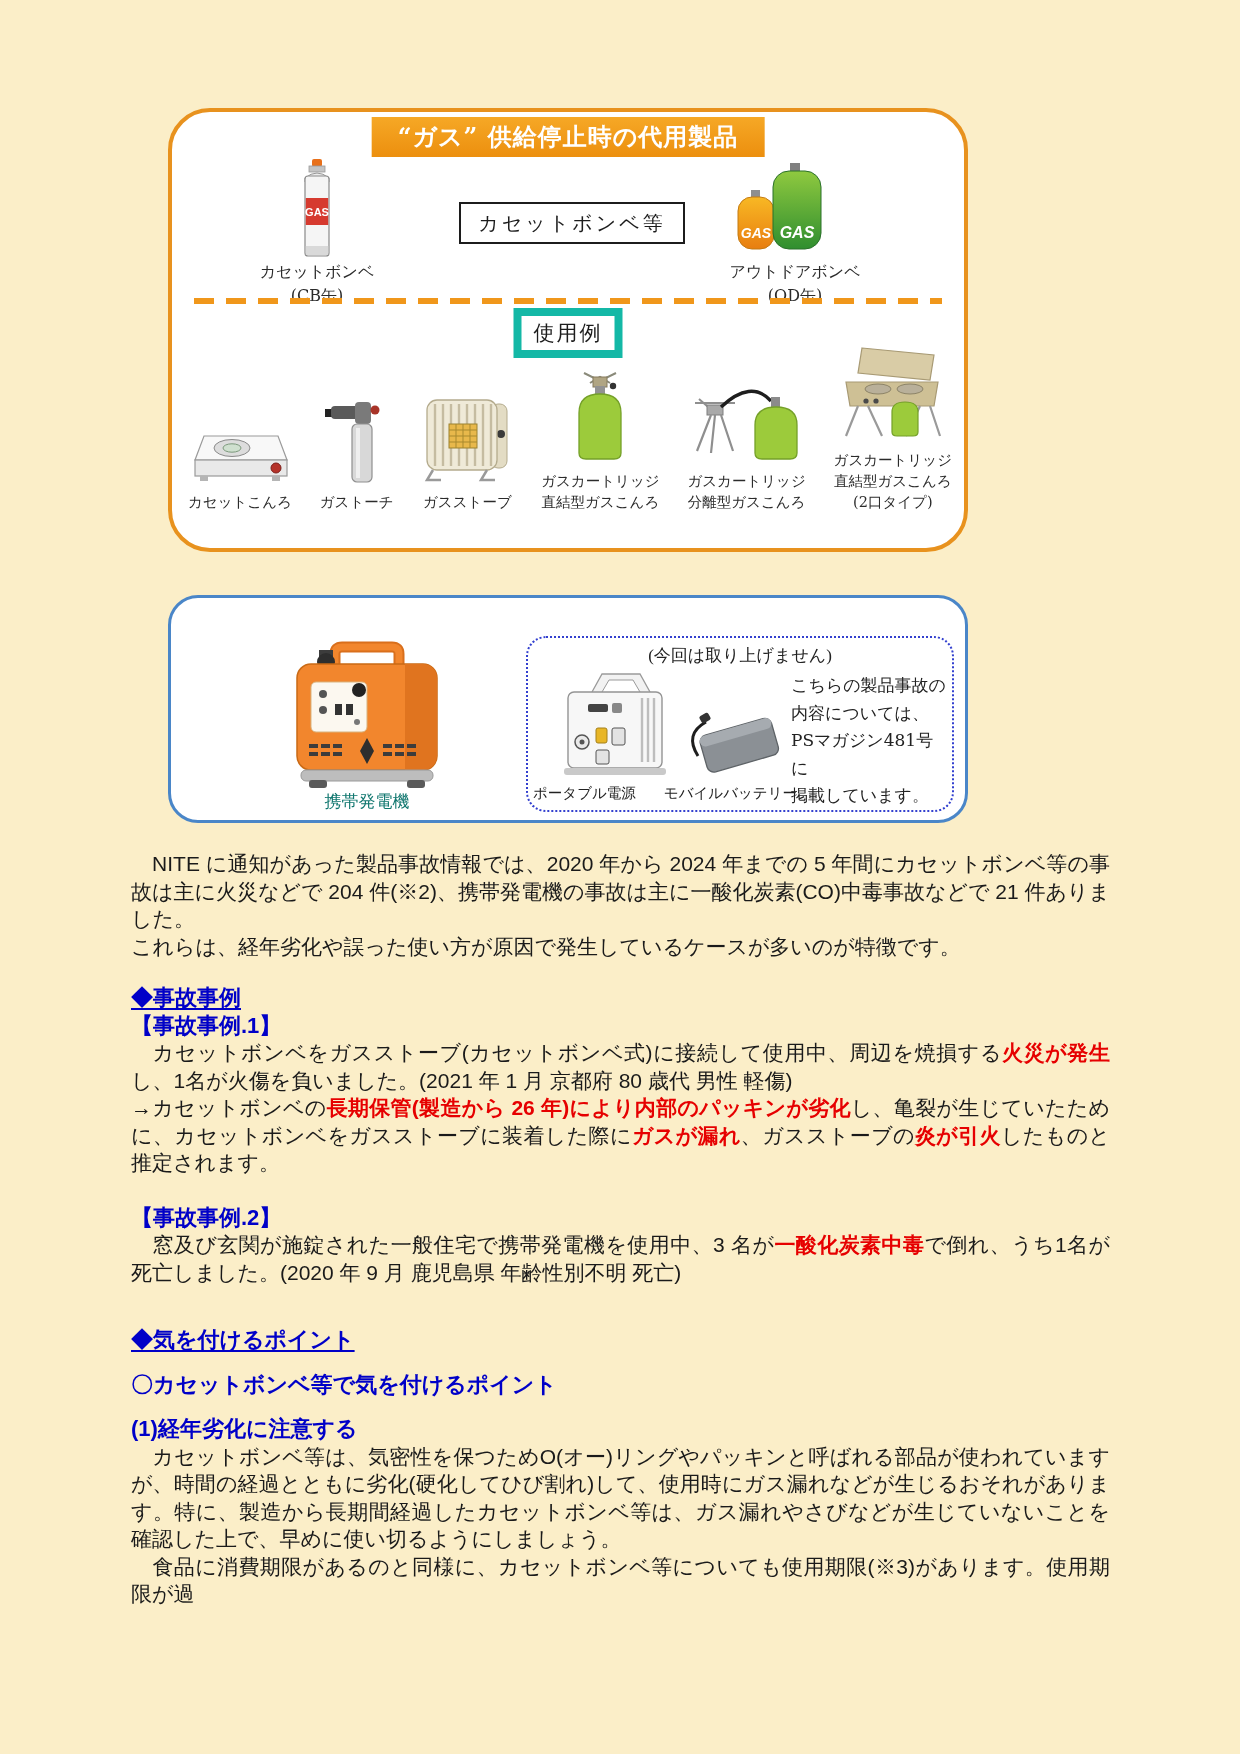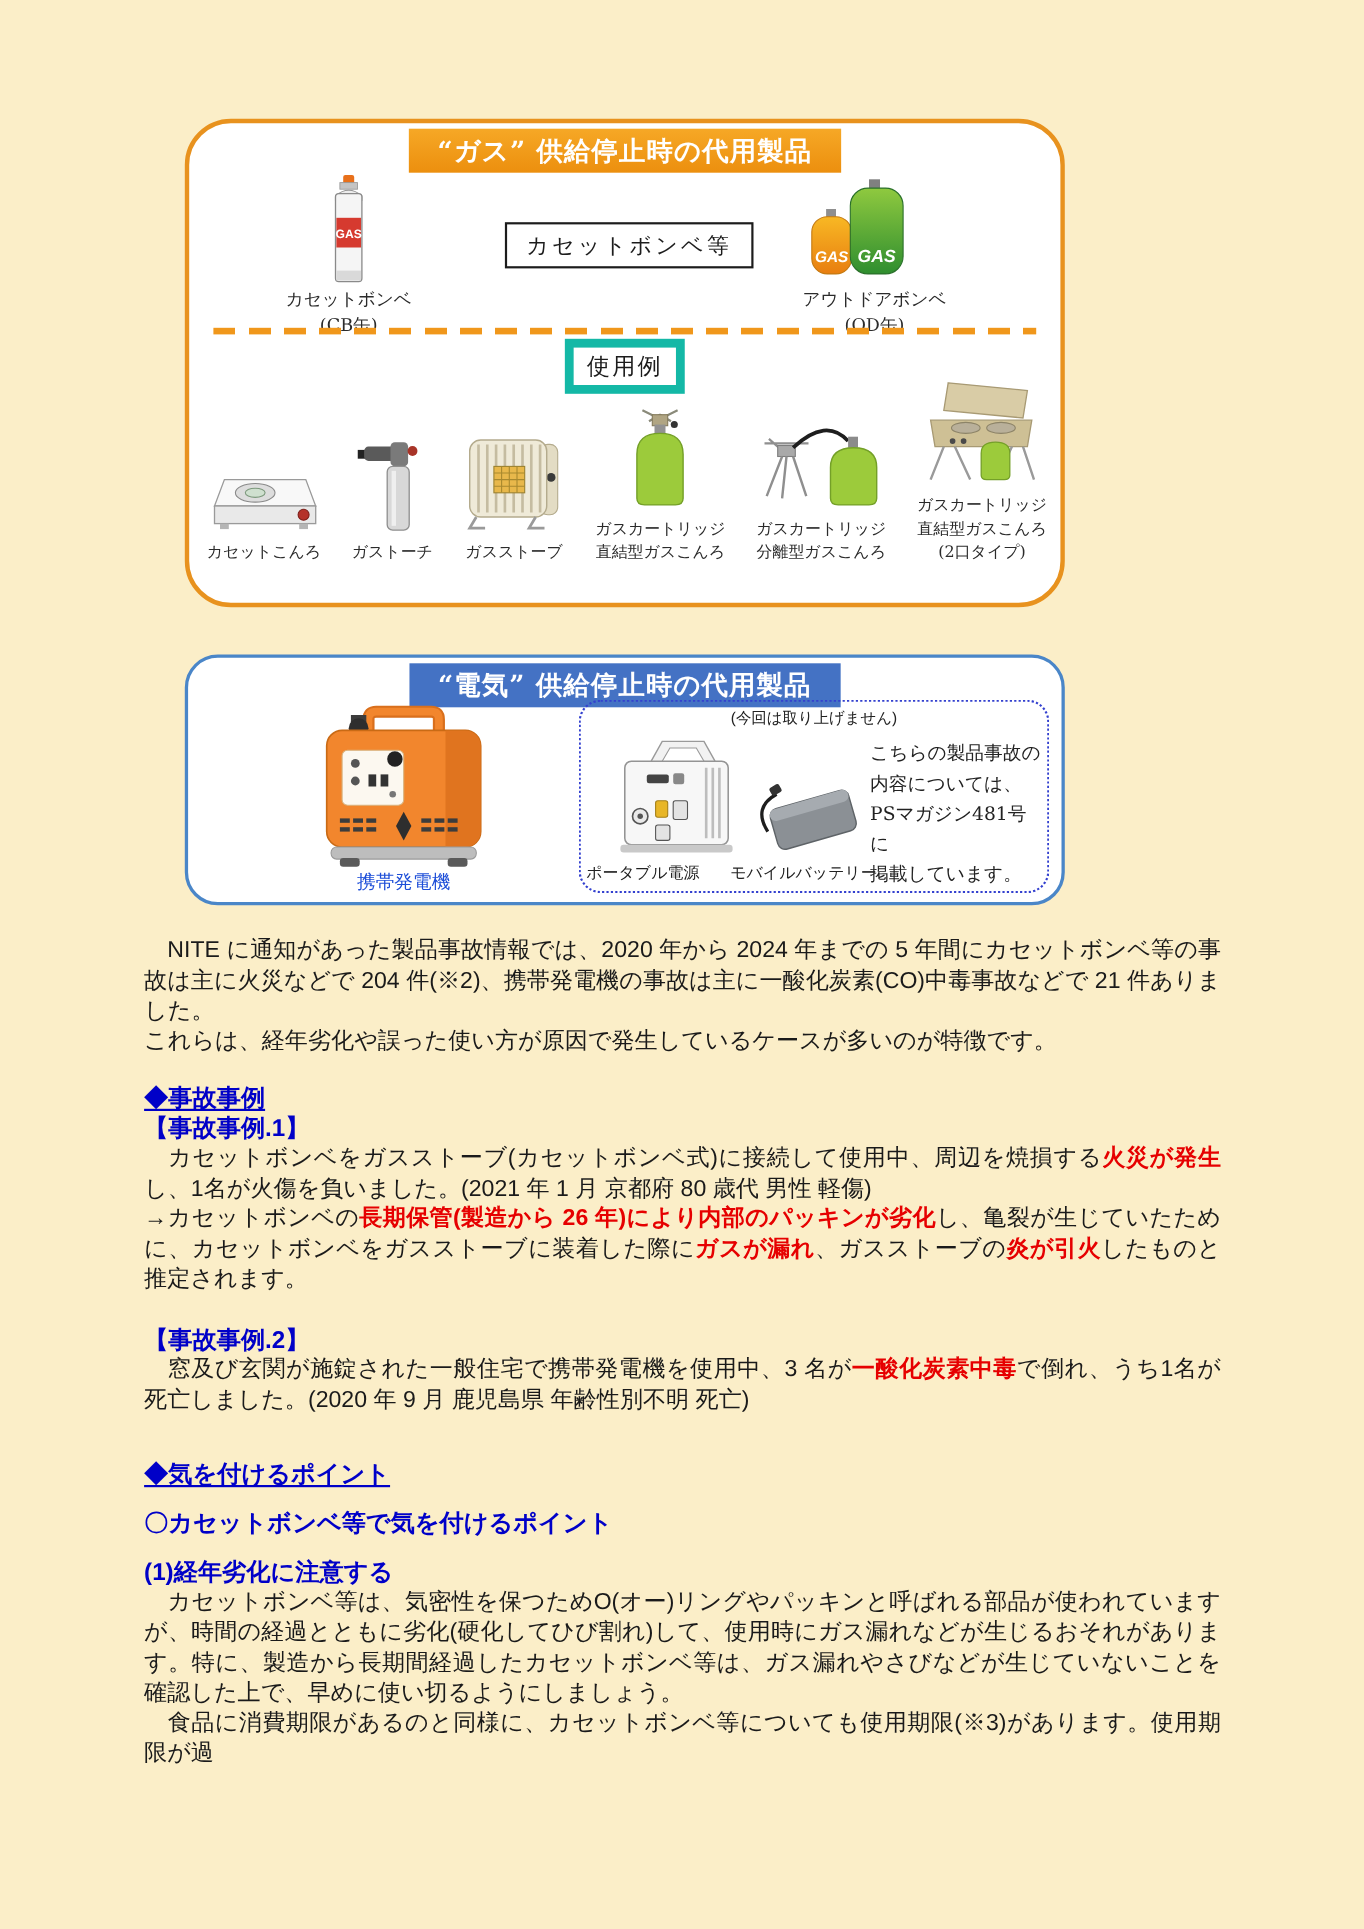--- a/index.html
+++ b/index.html
@@ -213,7 +213,6 @@
 </section>
 
 <section class="panel elec-panel">
-  <div class="banner banner-blue">“電気” 供給停止時の代用製品</div>
 
   <div class="ill" style="left:108px;top:40px;">
     <svg width="176" height="152" viewBox="0 0 176 152">

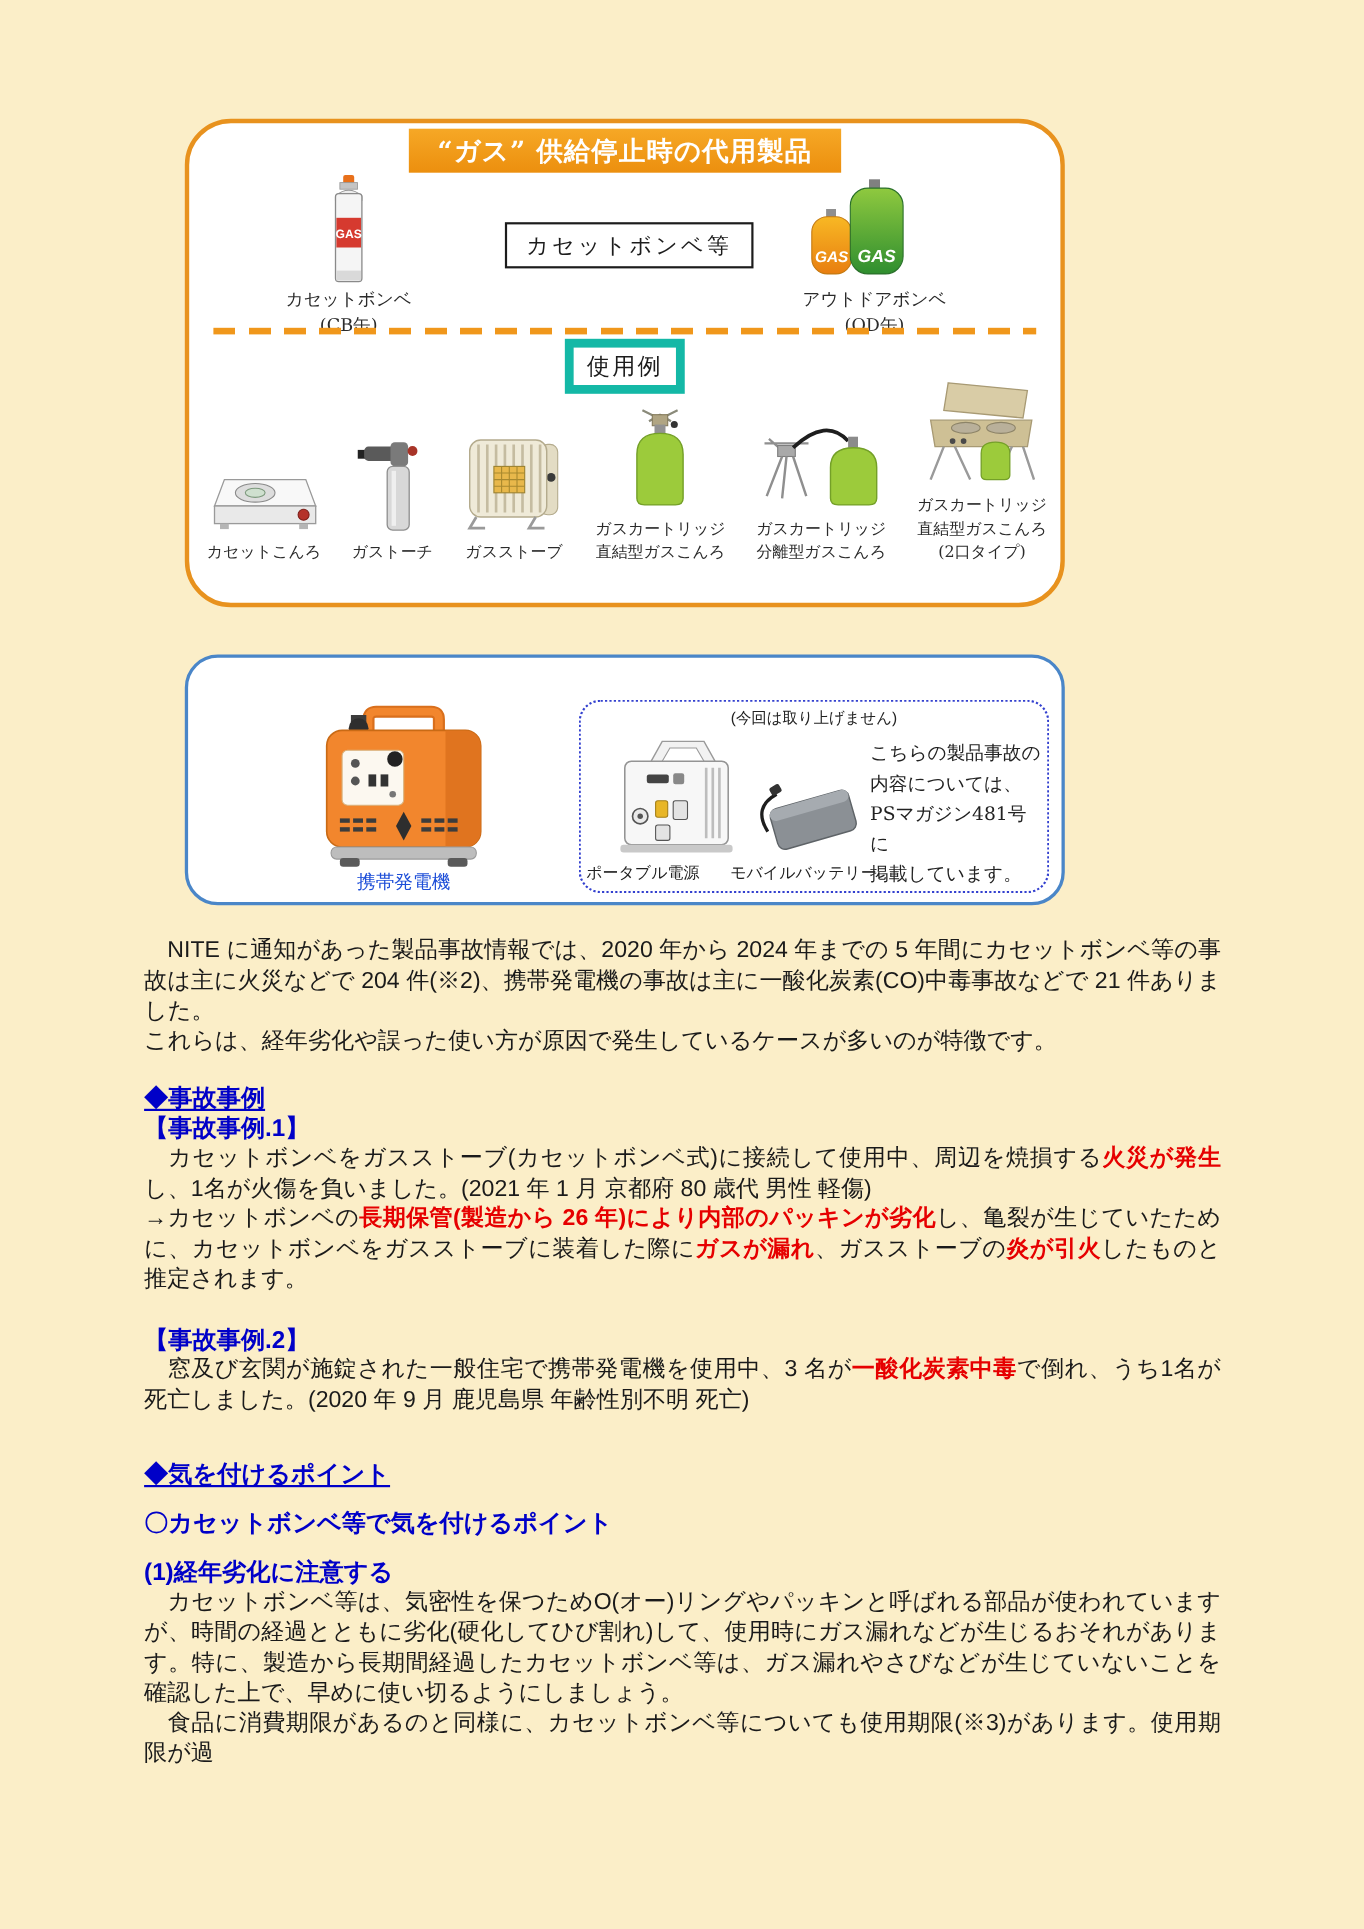--- a/index.html
+++ b/index.html
@@ -36,7 +36,7 @@
   .dashed-blue-box{position:absolute;left:355px;top:38px;width:424px;height:172px;
                    border:2px dotted #3340CF;border-radius:20px;}
   .not-covered{position:absolute;left:0;right:0;top:6px;text-align:center;
-               font-family:Liberation Sans, sans-serif;font-size:14px;color:#222;}
+               font-family:Liberation Serif, serif;font-size:17px;color:#222;}
   .side-note{position:absolute;left:263px;top:34px;width:158px;
              font-family:"DejaVu Serif",serif;font-size:17px;line-height:1.62;
              color:#222;white-space:pre-line;}

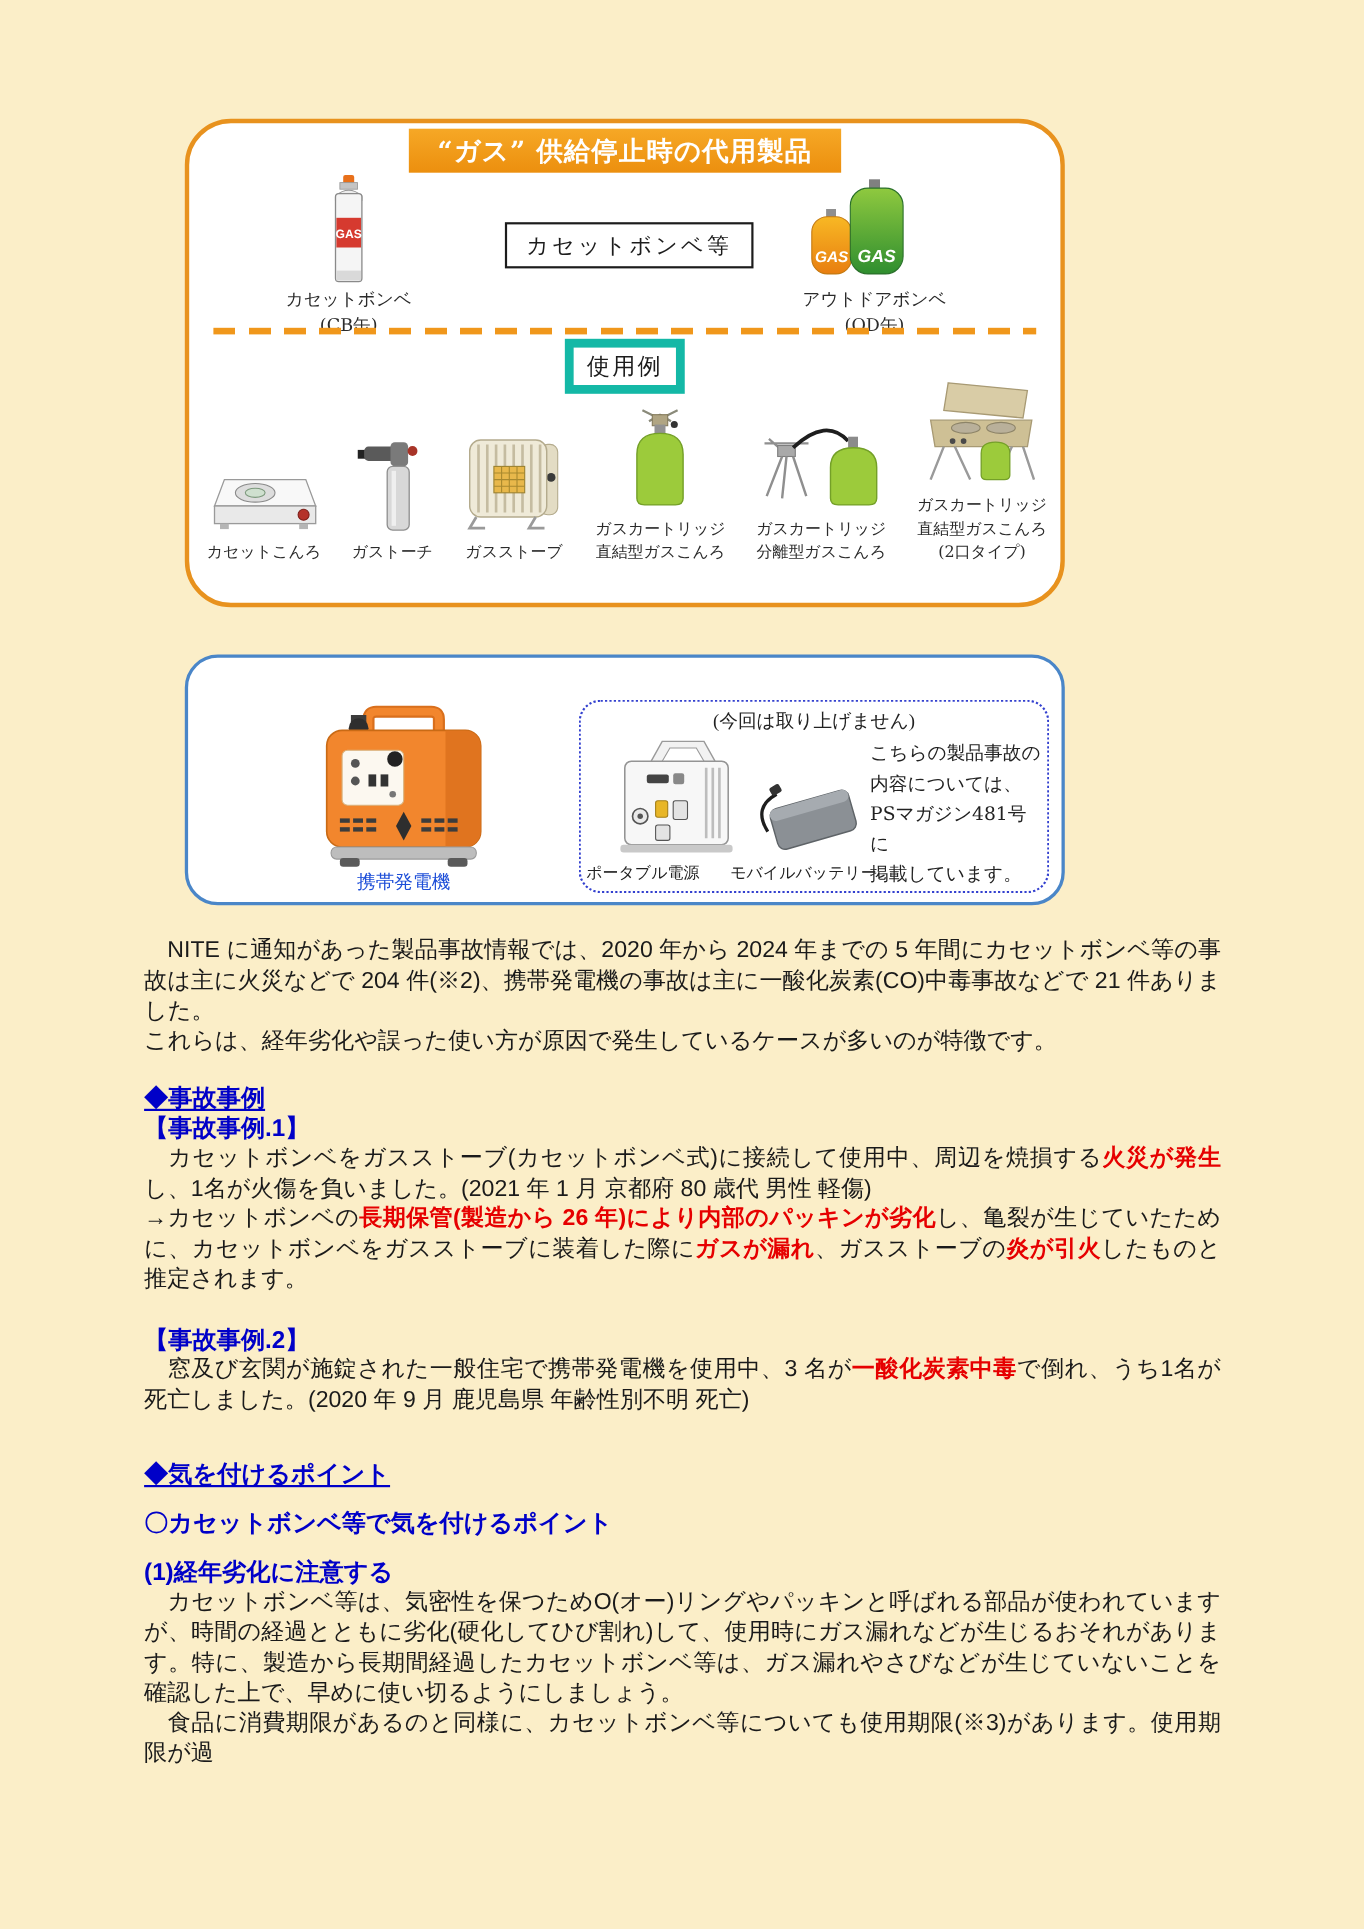--- a/index.html
+++ b/index.html
@@ -44,7 +44,7 @@
                justify-content:center;gap:28px;font-family:"DejaVu Serif",serif;
                font-size:14.5px;color:#222;white-space:nowrap;}
   .gen-label{position:absolute;left:96px;top:192px;width:200px;text-align:center;
-             font-family:"DejaVu Serif",serif;font-size:17px;color:#1d4ed8;}
+             font-family:"DejaVu Serif",serif;font-size:17px;color:#0f766e;}
   
   .article{position:absolute;left:131px;top:850px;width:979px;font-size:21px;line-height:27.5px;}
   .para{text-align:justify;margin:0;}

